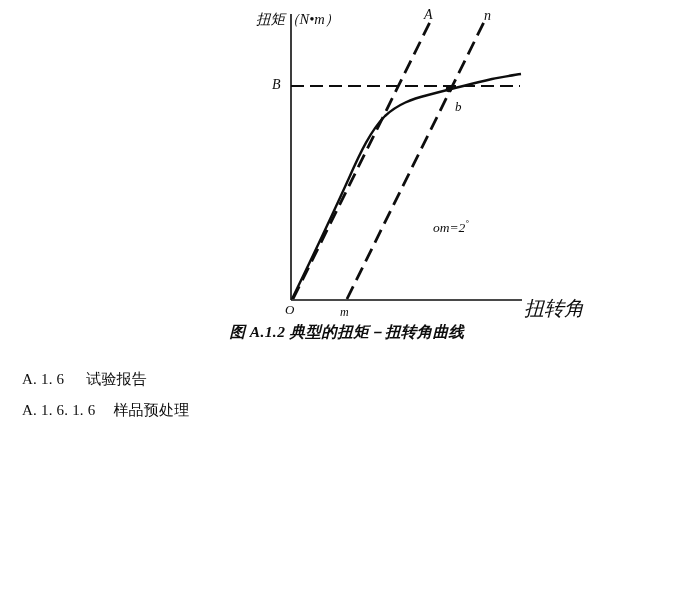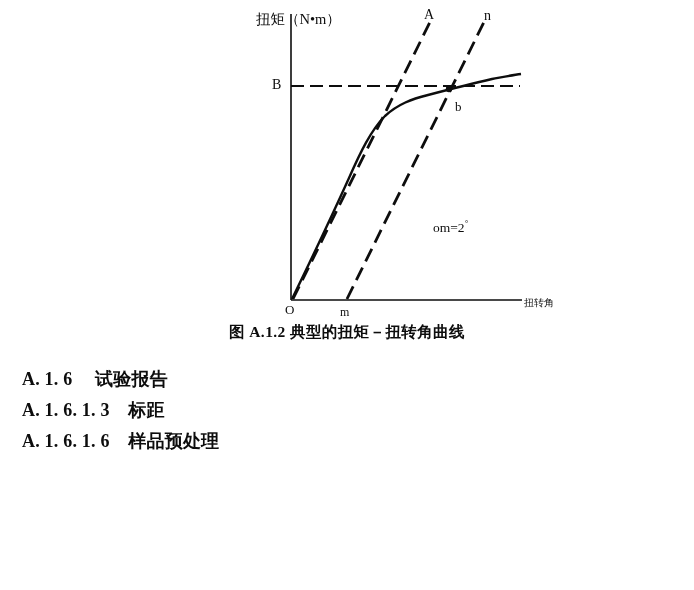--- a/index.html
+++ b/index.html
@@ -20,6 +20,7 @@
     position: relative;
     width: 692px;
     height: 345px;
+    font-style: italic;
   }
   .fig-svg {
     position: absolute;

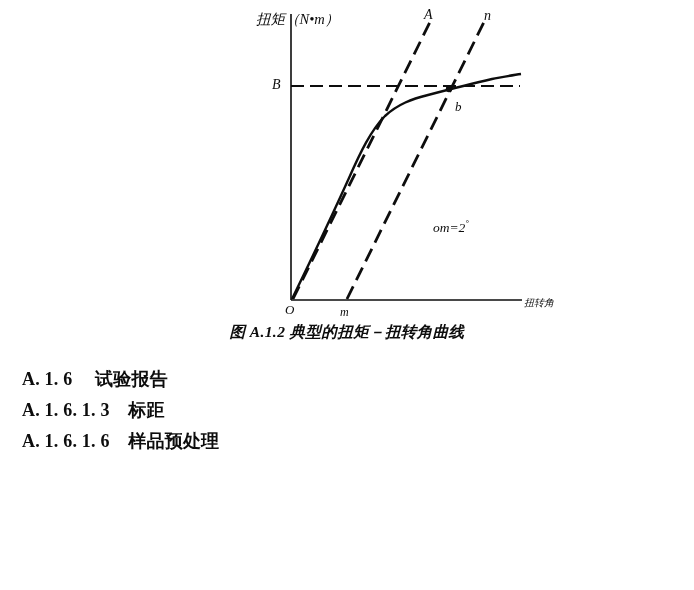--- a/index.html
+++ b/index.html
@@ -41,7 +41,7 @@
   .x-axis-title {
     left: 524px;
     top: 298px;
-    font-size: 10px;
+    font-size: 20px;
   }
   .lab-A {
     left: 424px;

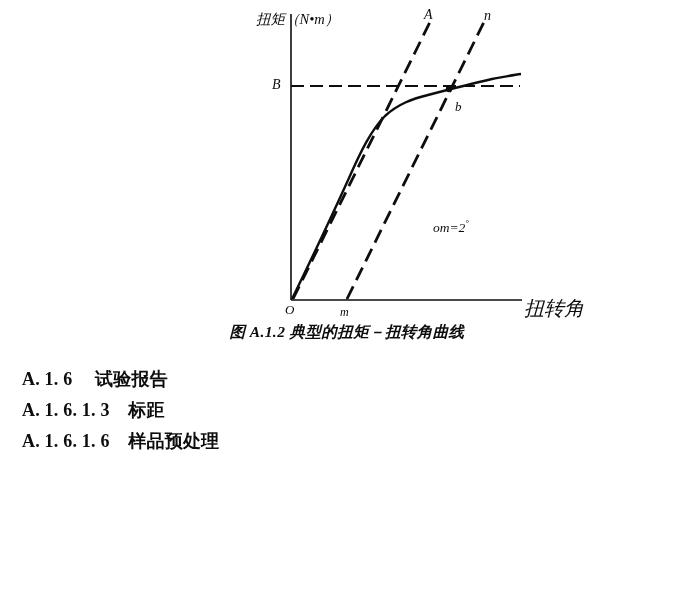--- a/index.html
+++ b/index.html
@@ -103,8 +103,8 @@
   }
   .para {
     display: block;
-    font-size: 18px;
-    font-weight: bold;
+    font-size: 15px;
+    font-weight: normal;
     letter-spacing: 0.2px;
     margin: 0 0 0 0;
     padding: 0 0 0 22px;

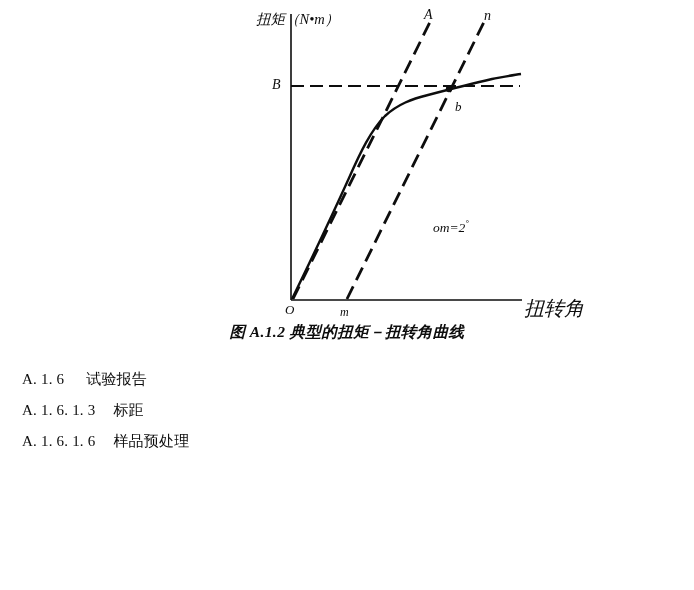--- a/index.html
+++ b/index.html
@@ -173,10 +173,6 @@
 
 
 
-  <div class="para">
-    <span class="num">A. 1. 6. 1. 3</span>
-    <span class="txt">标距</span>
-  </div>
 
 
 

